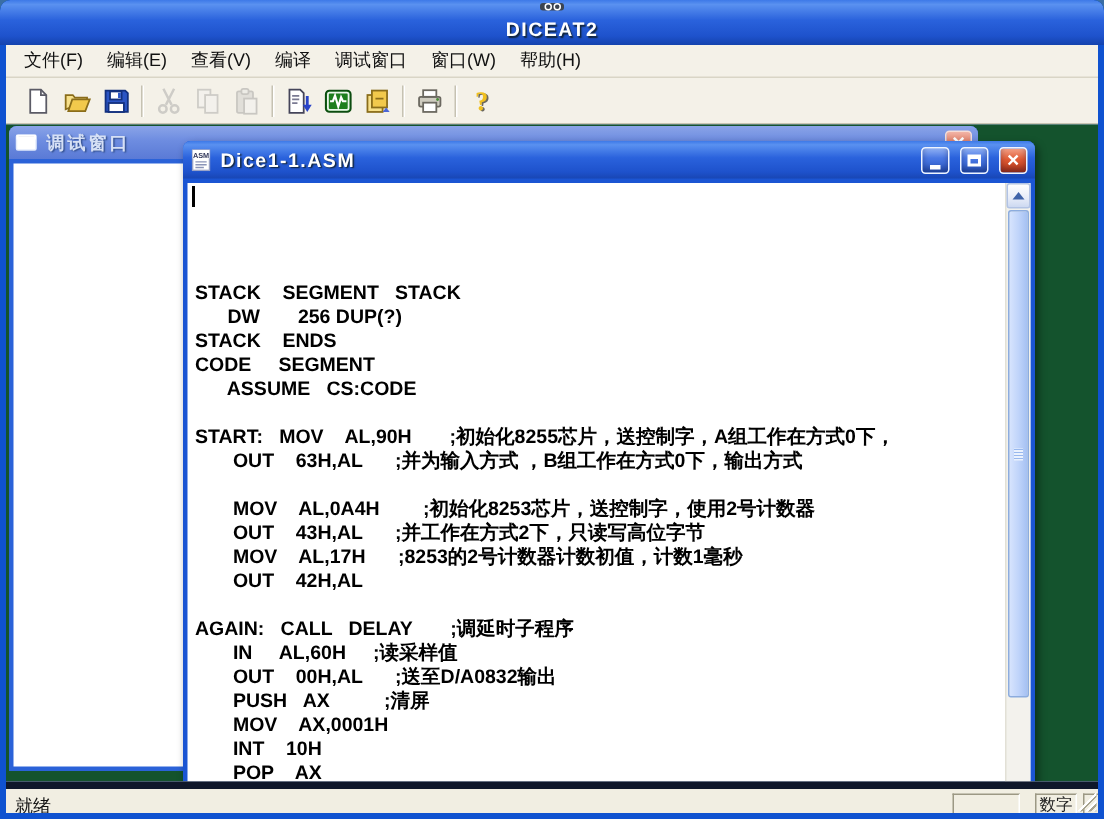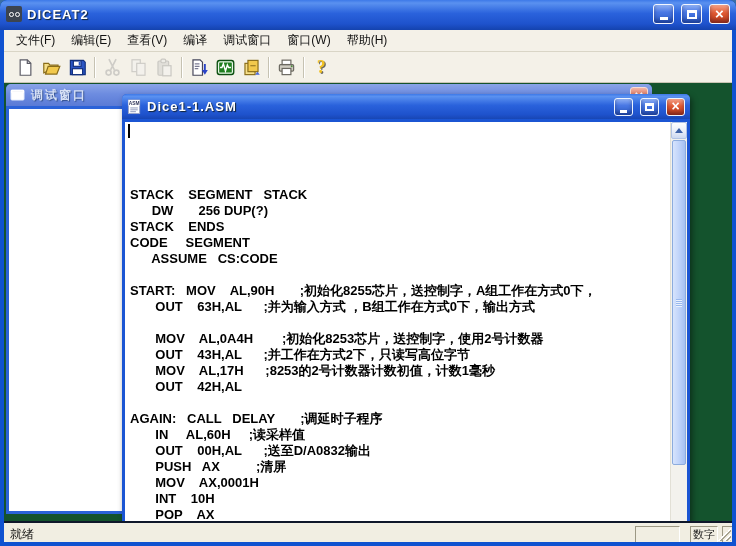--- a/index.html
+++ b/index.html
@@ -10,7 +10,7 @@
   
   .titlebar{position:absolute;left:0;top:0;right:0;height:30px;
     background:linear-gradient(180deg,#3d79e8 0%,#5a91f0 10%,#2a62dc 45%,#1e52cc 80%,#1443ae 100%);
-    border-radius:7px 7px 0 0;display:flex;align-items:center;padding:2px 6px 4px 6px;gap:5px;}
+    border-radius:7px 7px 0 0;display:flex;align-items:center;padding:2px 6px 4px 6px;gap:5px;flex-direction:column;}
   .app-title{color:#fff;font-weight:bold;font-size:13px;letter-spacing:1px;
     text-shadow:1px 1px 1px #123;flex:1;}
   .winbtn{width:21px;height:20px;border:1px solid #f2f6ff;border-radius:3px;

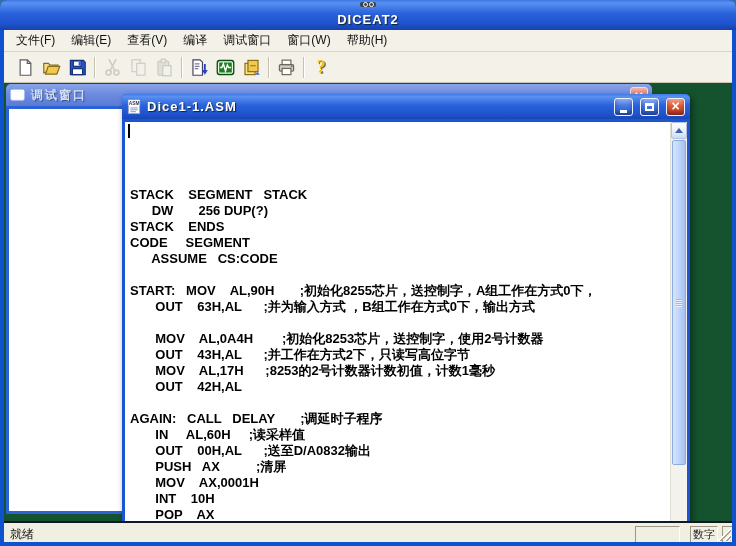--- a/index.html
+++ b/index.html
@@ -78,7 +78,7 @@
     background:repeating-linear-gradient(180deg,#98b8ee 0 1px,#eaf1fd 1px 2px);}
   
   .statusbar{position:absolute;left:4px;right:4px;bottom:4px;height:21px;background:#f1eee2;
-    border-top:2px solid #0f172a;font-size:12px;color:#111;overflow:hidden;}
+    border-top:5px solid #0f172a;font-size:12px;color:#111;overflow:hidden;}
   .status-ready{position:absolute;left:6px;top:3px;}
   .pane{position:absolute;top:3px;height:28px;border:1px solid;border-color:#9c9884 #ffffff #ffffff #9c9884;
     font-size:11px;text-align:center;line-height:14px;color:#222;}

